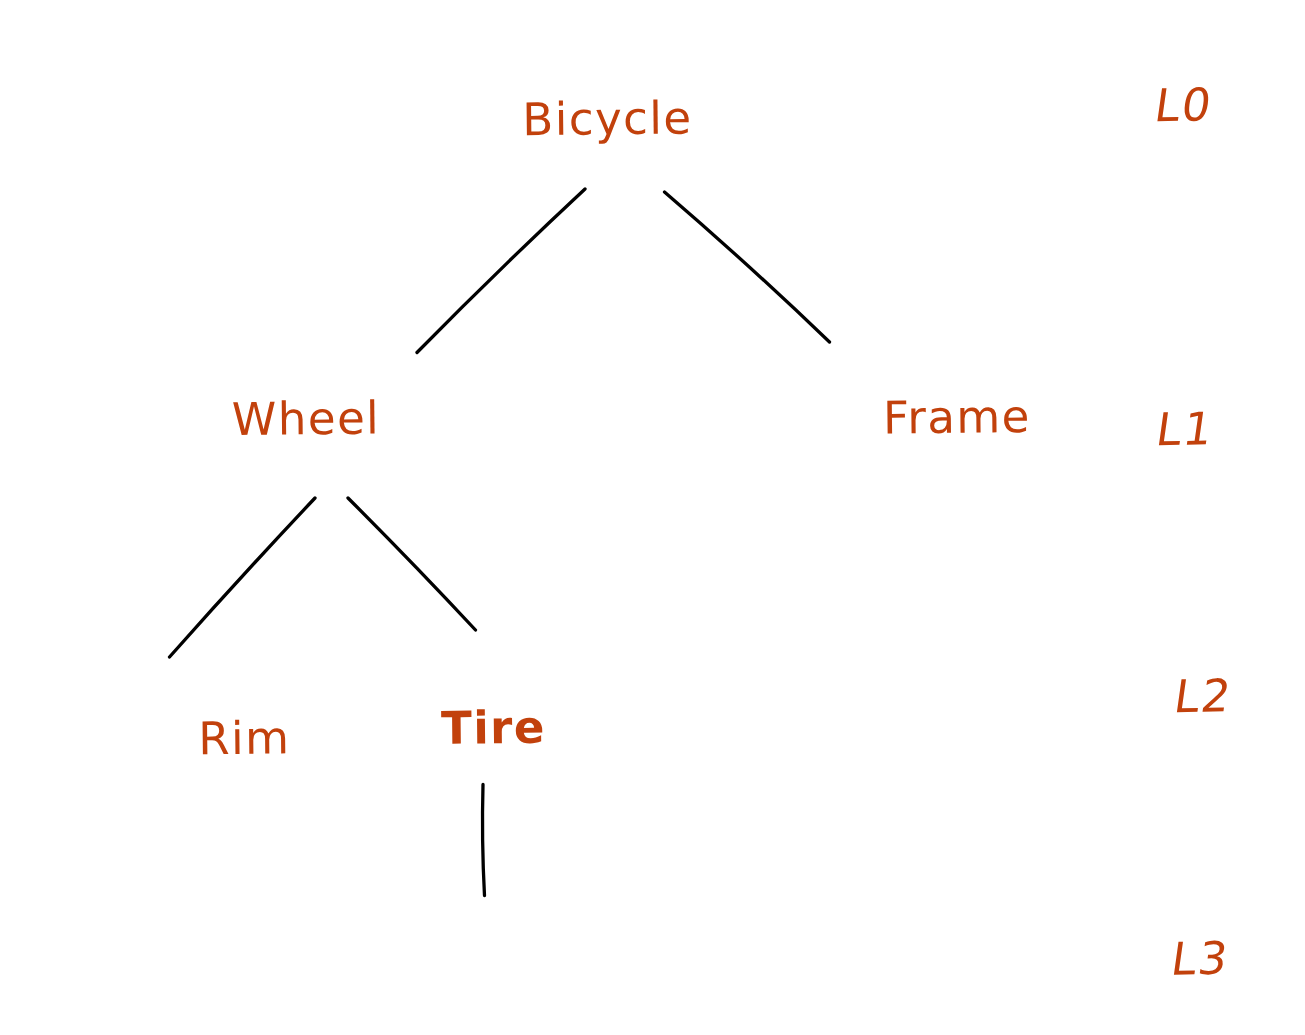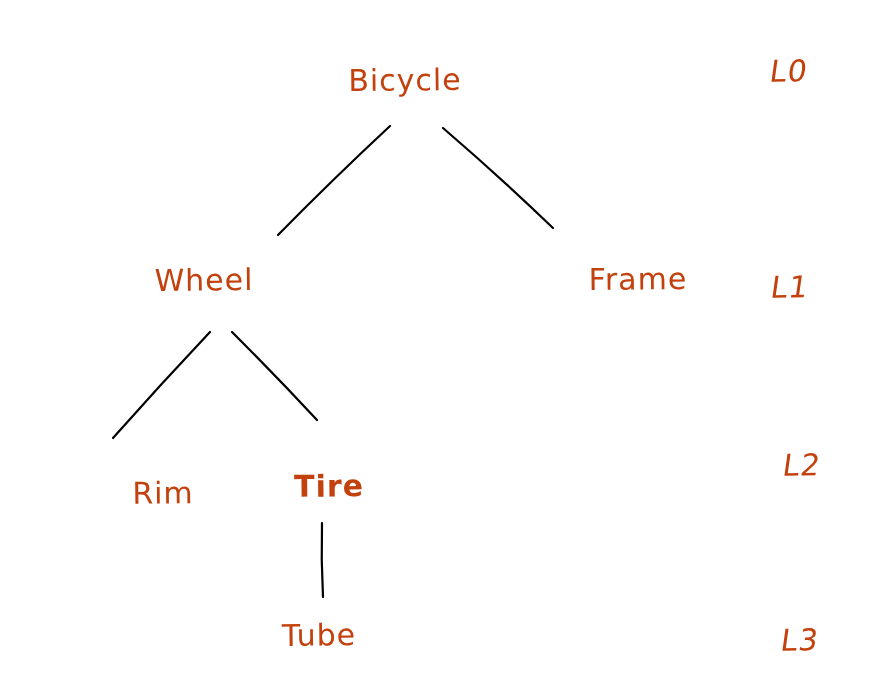--- a/index.html
+++ b/index.html
@@ -78,7 +78,6 @@
 
   <div class="node pos-tire">Tire</div>
 
-  <div class="node pos-tube">Tube</div>
 
   <div class="level pos-l0">L0</div>
 

